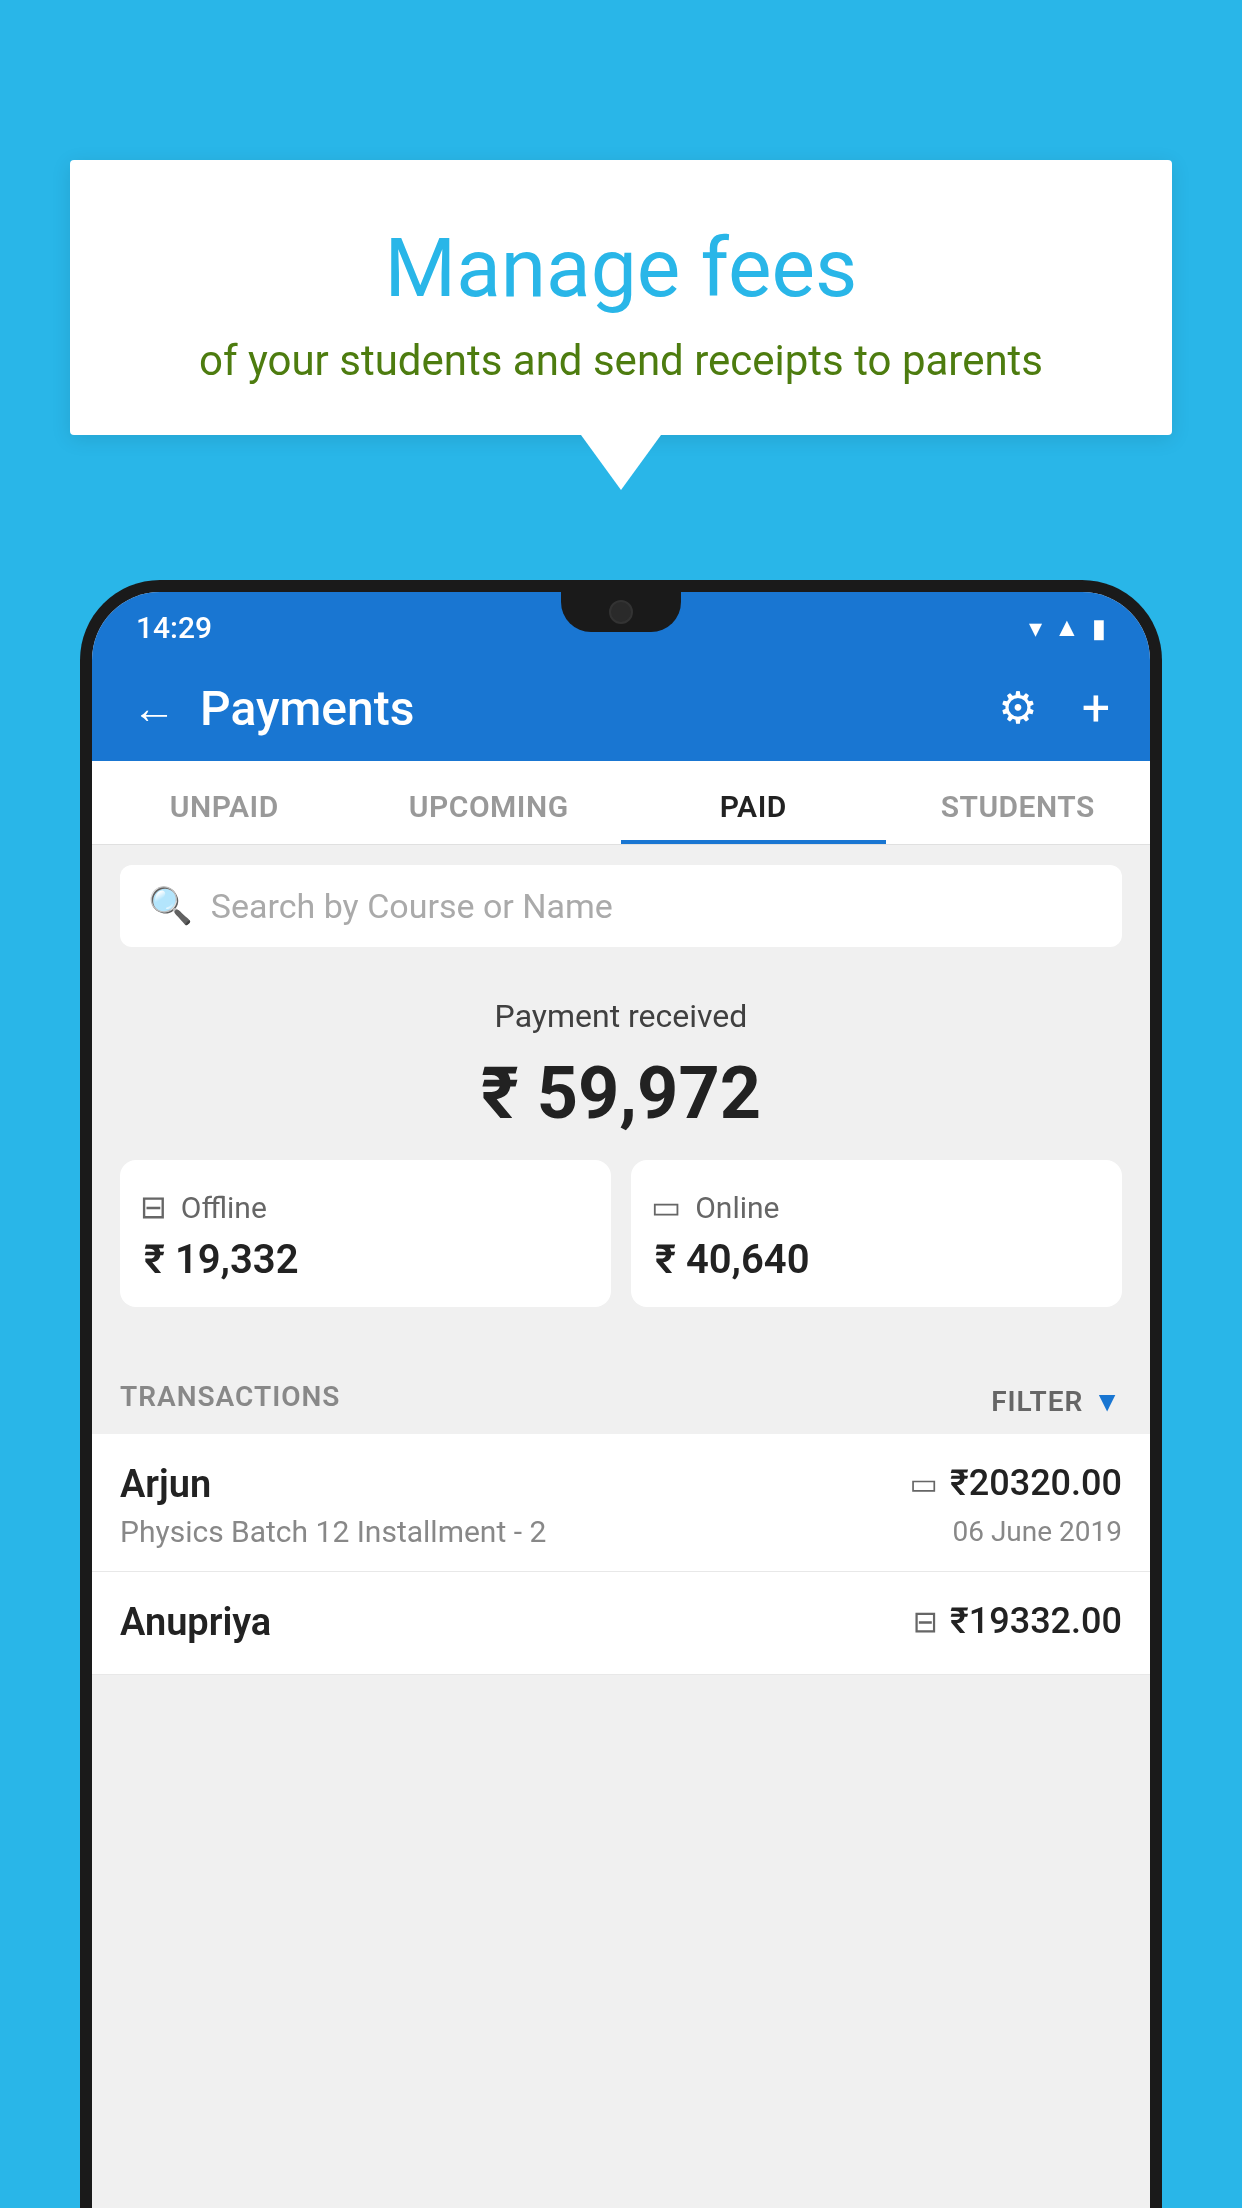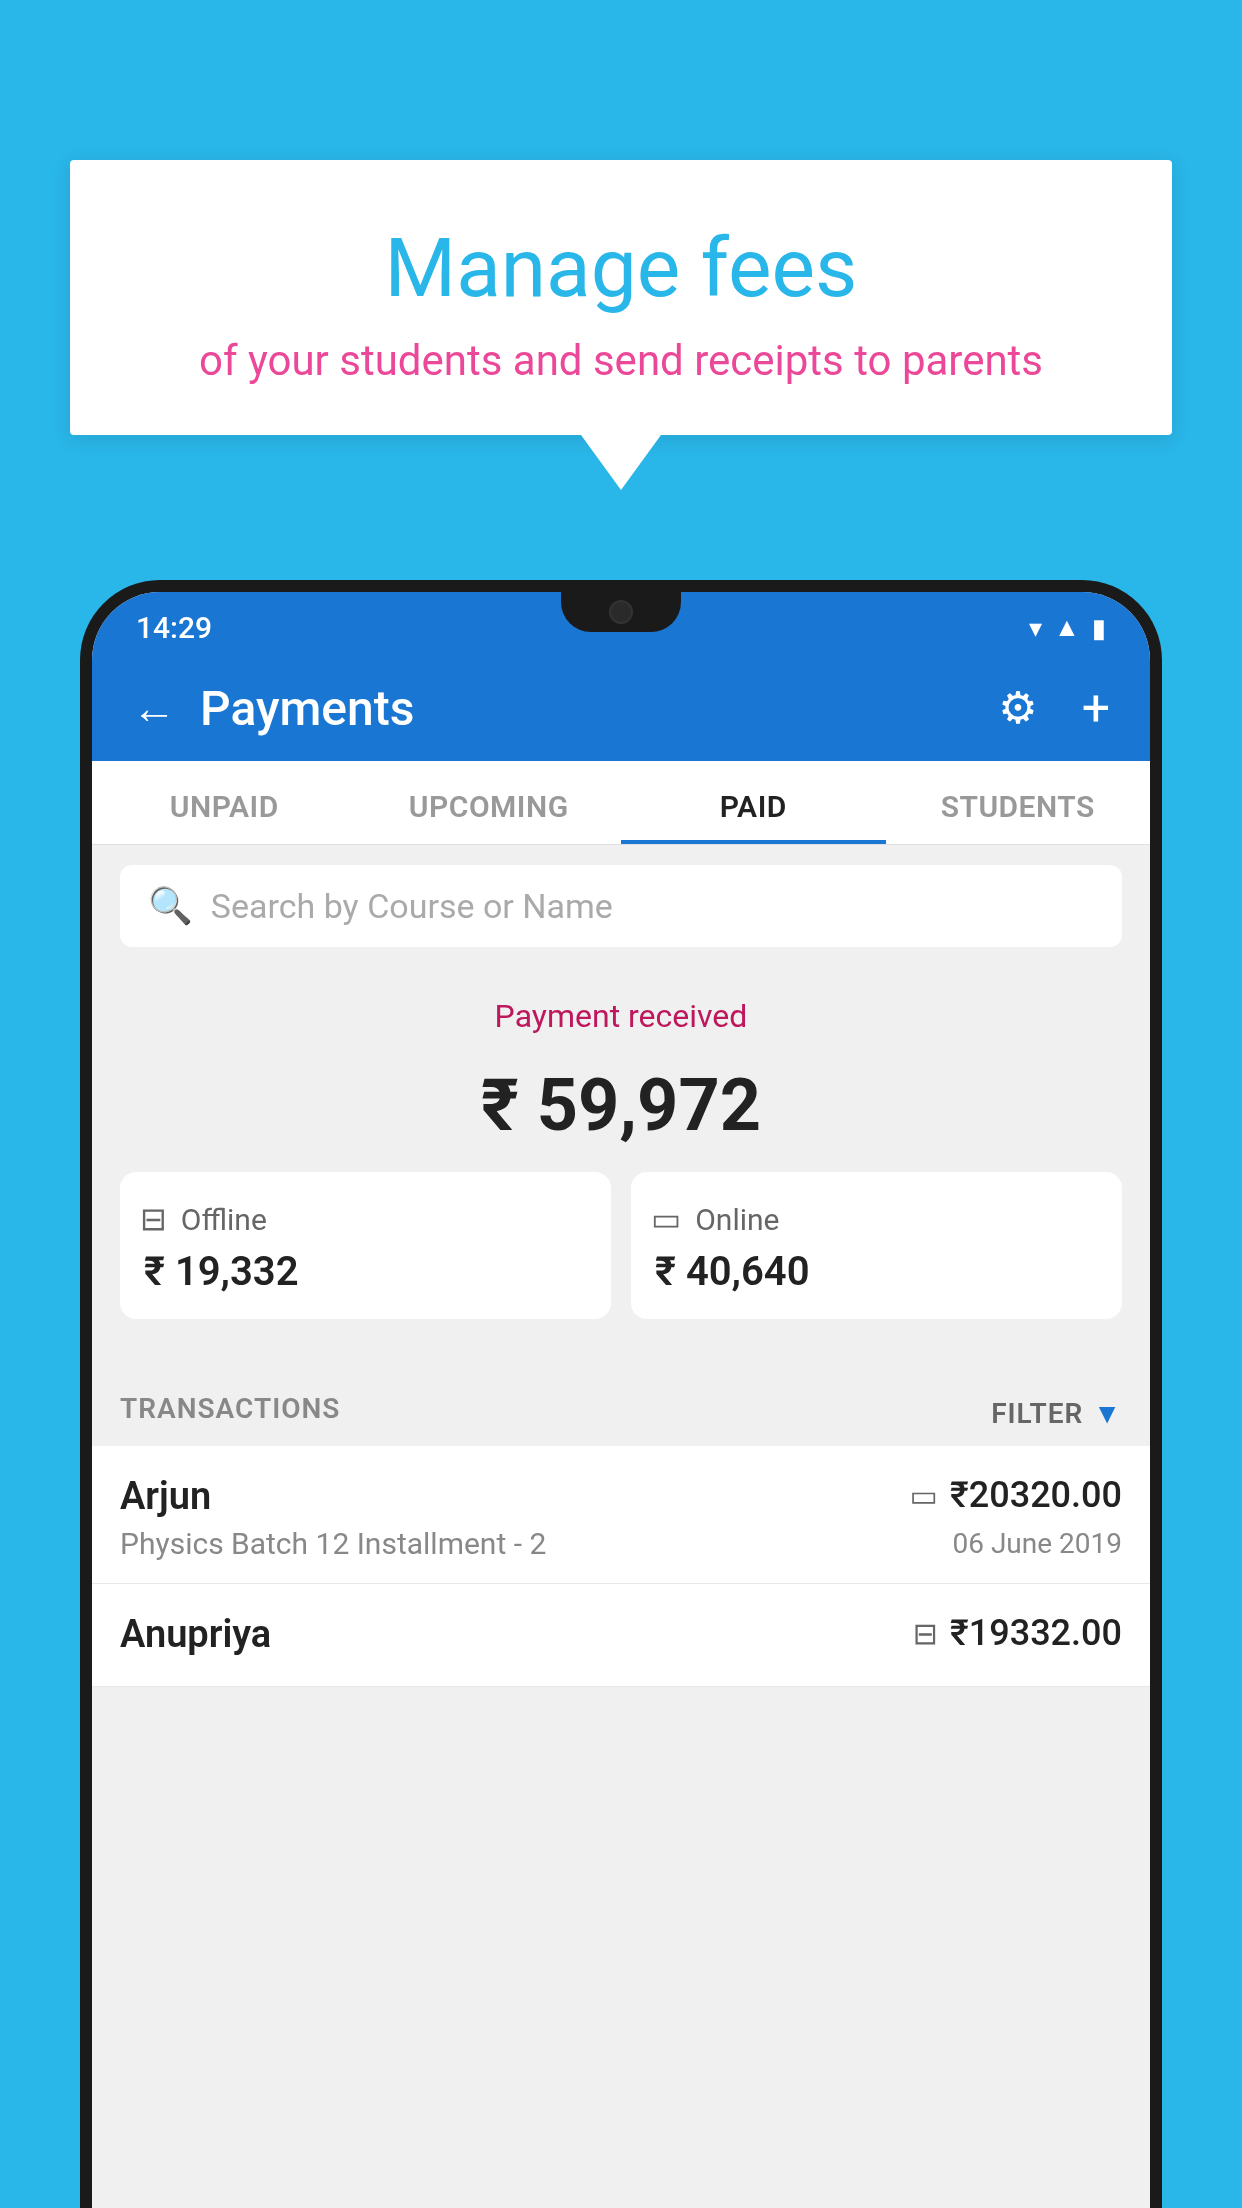--- a/index.html
+++ b/index.html
@@ -37,7 +37,7 @@
       margin-bottom: 20px;
     }
     .speech-bubble-subtitle {
-      color: #ec4899;
+      color: #4d7c0f;
       font-size: 42px;
       font-weight: 400;
     }

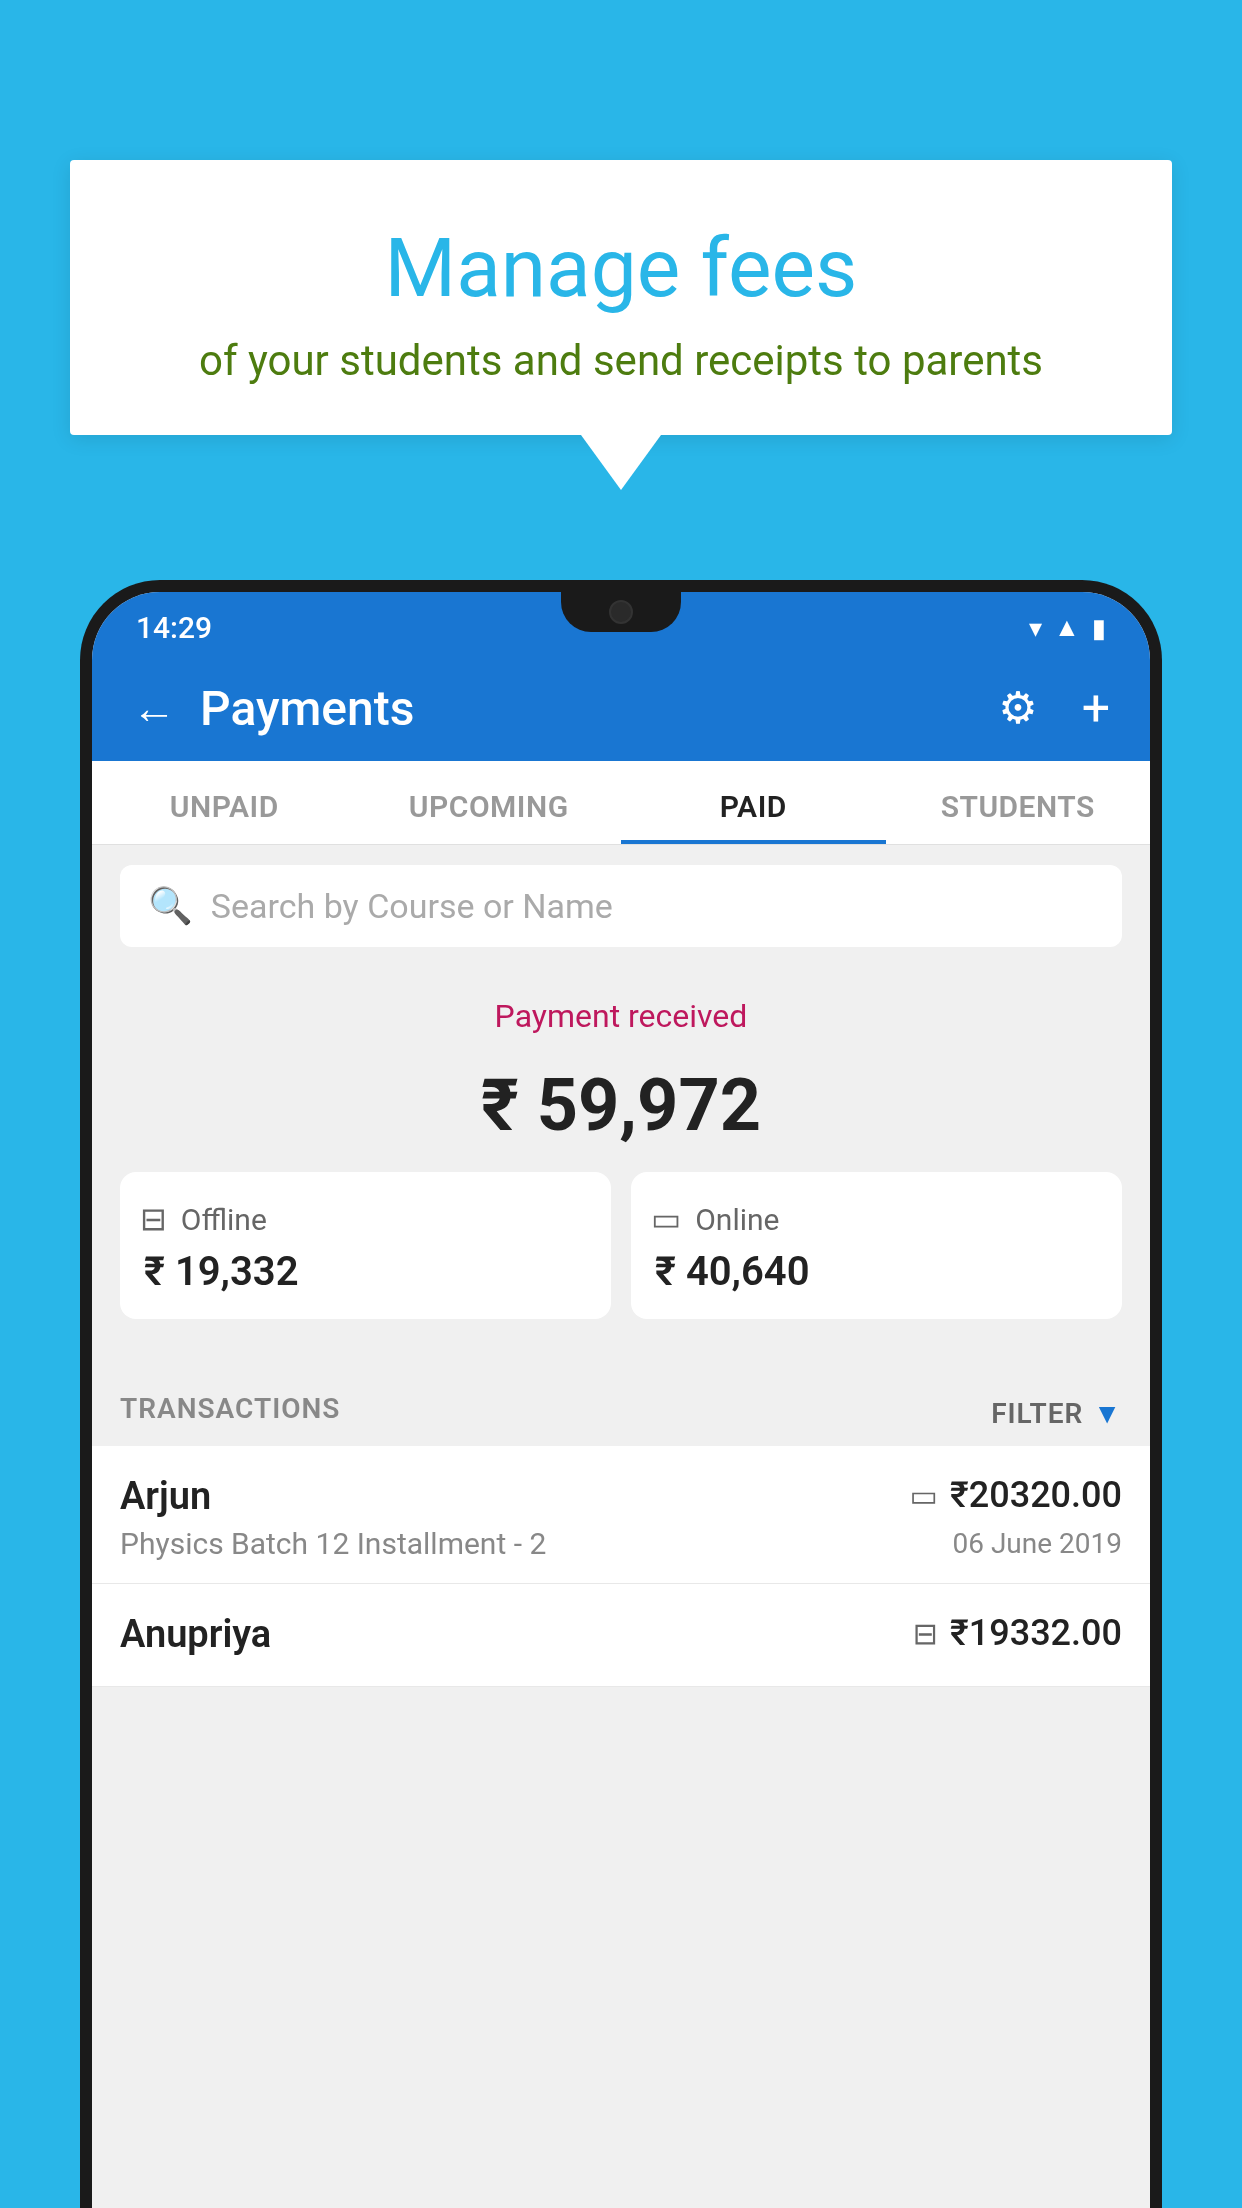--- a/index.html
+++ b/index.html
@@ -207,9 +207,9 @@
       background: #f0f0f0;
     }
     .payment-label {
-      color: #be185d;
+      color: #404040;
       font-size: 32px;
-      margin-bottom: 28px;
+      margin-bottom: 16px;
     }
     .payment-amount {
       color: #222;

